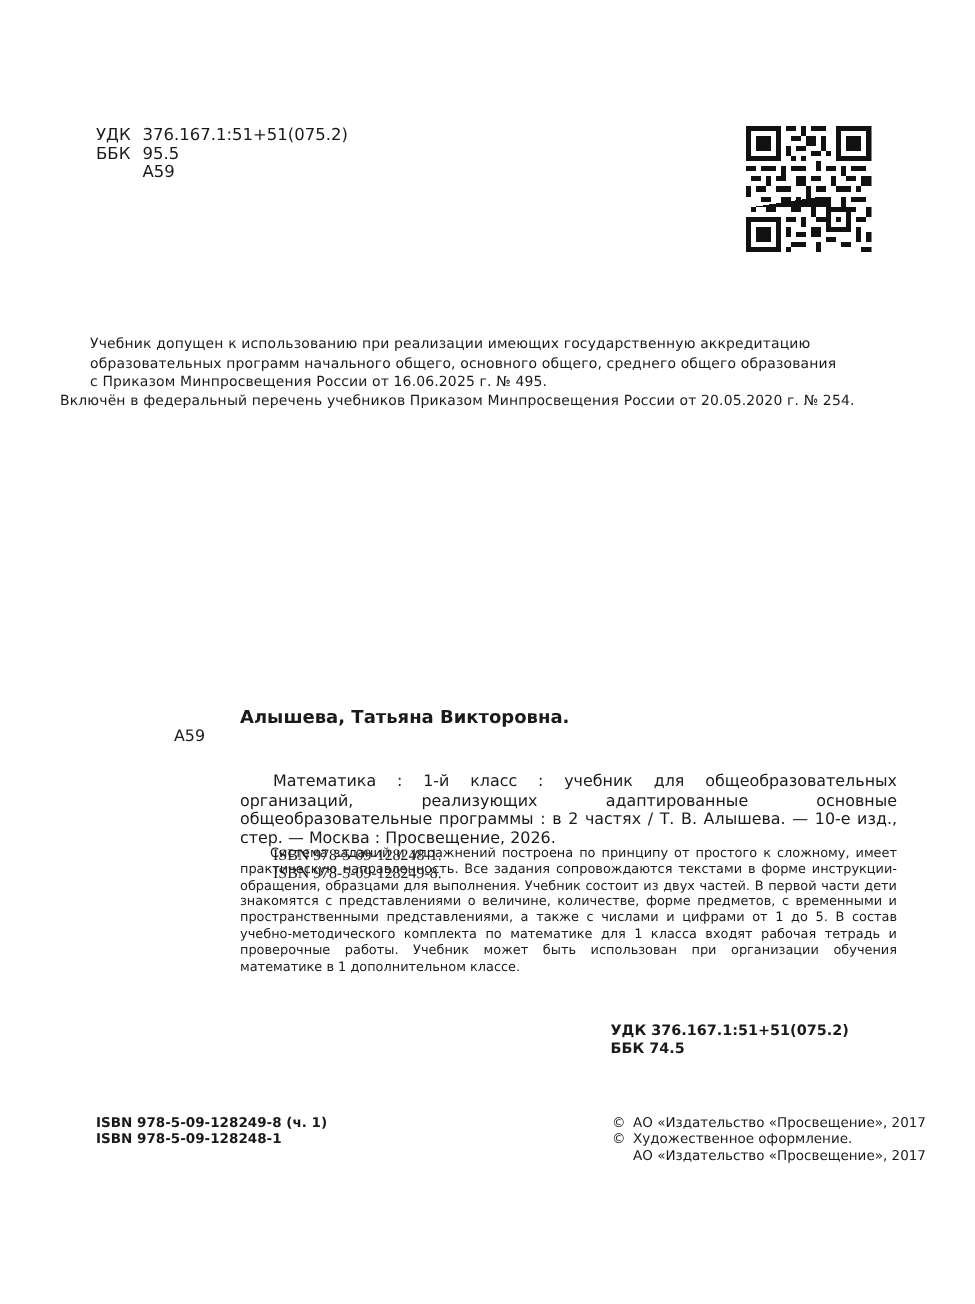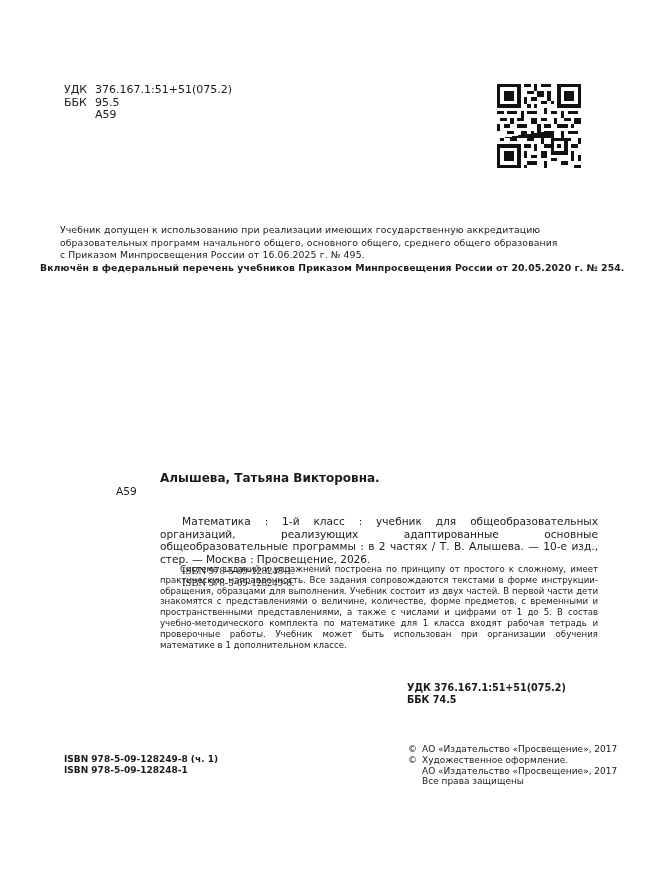--- a/index.html
+++ b/index.html
@@ -11,7 +11,7 @@
   .udk-top .lbl { display:inline-block; width:31px; }
   .qr { left:497px; top:84px; width:84px; height:84px; }
   .approval { left:60px; top:224px; width:540px; text-align:left; font-size:9.3px; line-height:12.6px; letter-spacing:0.1px; }
-  .approval .last { white-space:nowrap; margin-left:-20px; width:580px;font-weight:bold; }
+  .approval .last { white-space:nowrap; margin-left:-20px; width:580px; }
   .card { left:116px; top:472px; width:482px; font-size:10.6px; line-height:12.4px; }
   .card .author { font-weight:bold; padding-left:44px; font-size:12px; }
   .card .code { position:absolute; left:0; top:13px; }

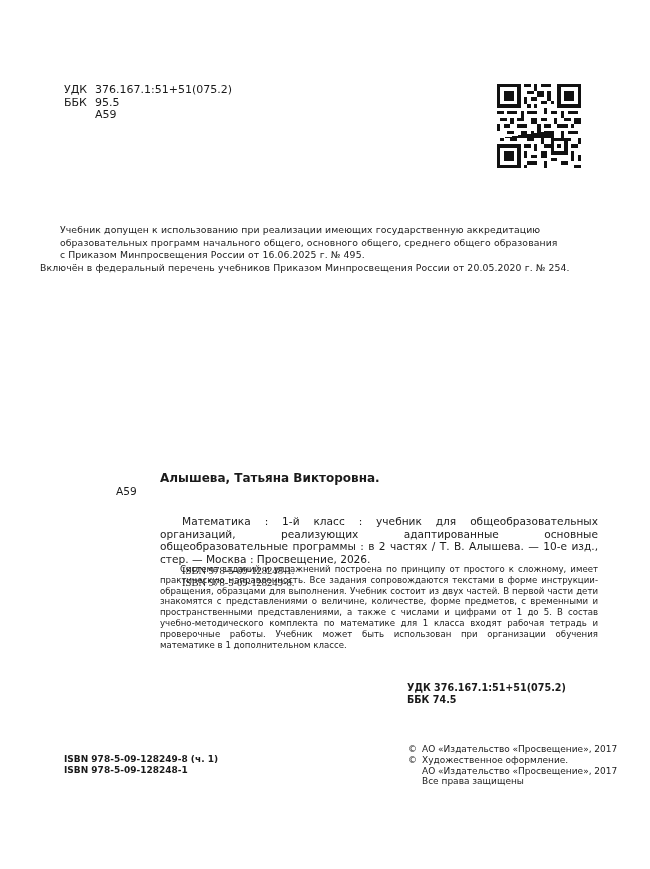--- a/index.html
+++ b/index.html
@@ -21,7 +21,7 @@
   .annot { left:160px; top:564px; width:438px; font-size:8.6px; line-height:10.8px; text-align:justify; }
   .annot p { margin:0; text-indent:20px; }
   .udk-bottom { left:407px; top:682px; font-size:9.6px; line-height:12px; font-weight:bold; }
-  .isbn-left { left:64px; top:744px; font-size:9px; line-height:11px; font-weight:bold;margin-top:10px; }
+  .isbn-left { left:64px; top:744px; font-size:9px; line-height:11px; font-weight:bold; }
   .copyright { left:408px; top:744px; font-size:9px; line-height:10.8px; }
   .copyright .row { position:relative; padding-left:14px; }
   .copyright .sym { position:absolute; left:0; }

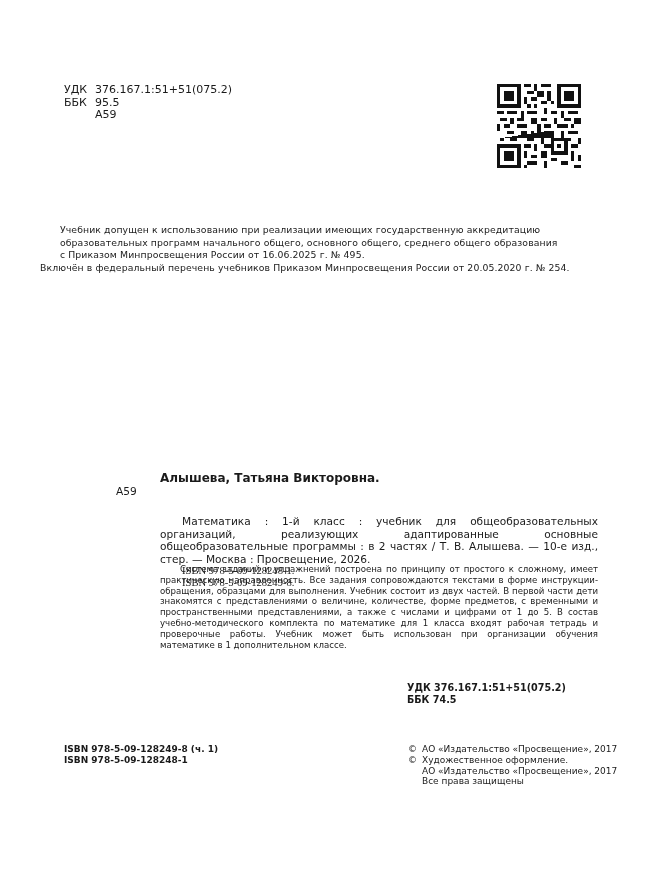--- a/index.html
+++ b/index.html
@@ -86,7 +86,6 @@
   <div class="row"><span class="sym">©</span><span>АО «Издательство «Просвещение», 2017</span></div>
   <div class="row"><span class="sym">©</span><span>Художественное оформление.</span></div>
   <div class="row"><span>АО «Издательство «Просвещение», 2017</span></div>
-  <div class="row"><span>Все права защищены</span></div>
 </div>
 
 </body></html>

